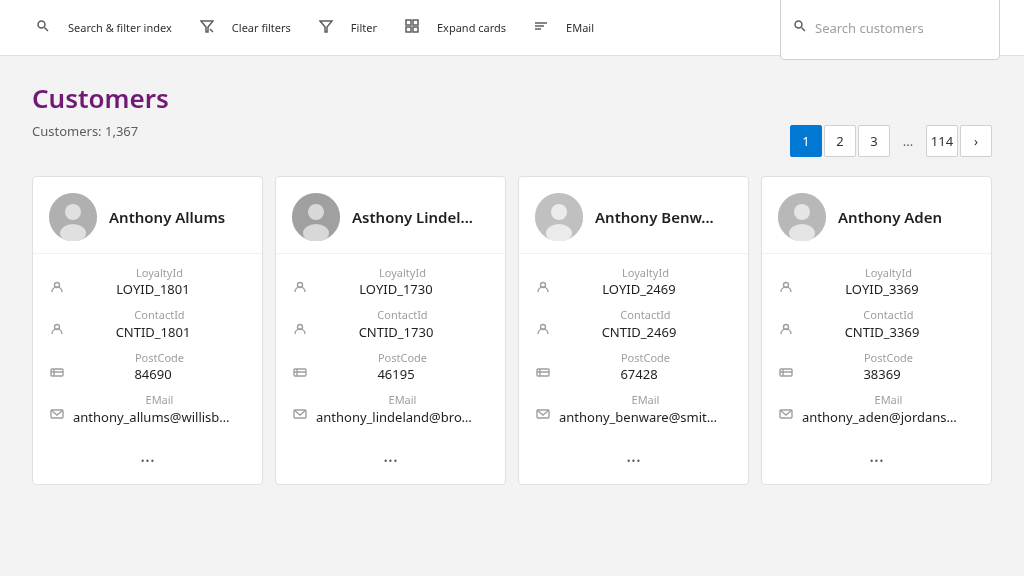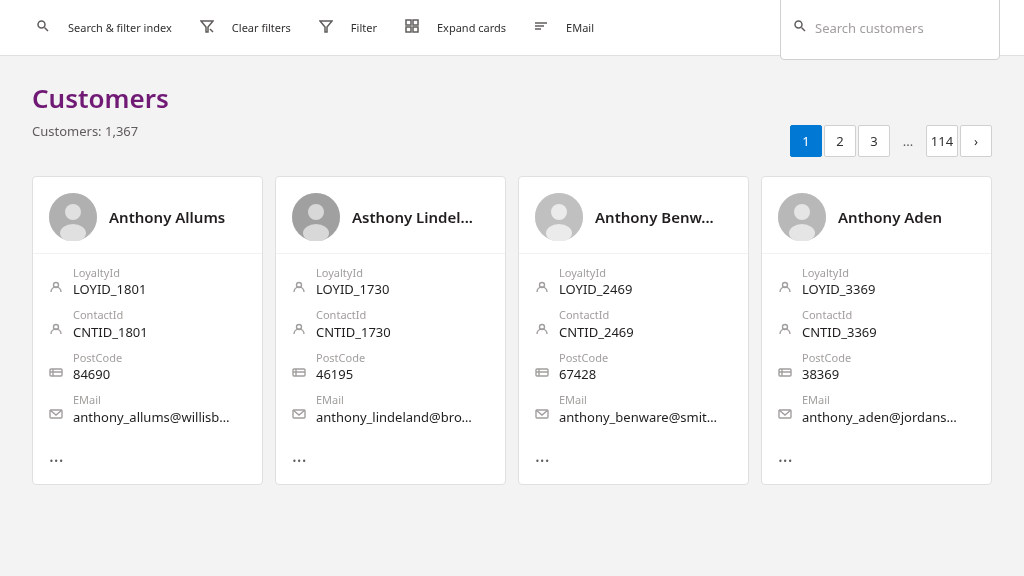--- a/index.html
+++ b/index.html
@@ -125,6 +125,7 @@
       display: grid;
       grid-template-columns: repeat(4, 1fr);
       gap: 12px;
+      text-align: center;
     }
     .customer-card {
       background: #fff;

